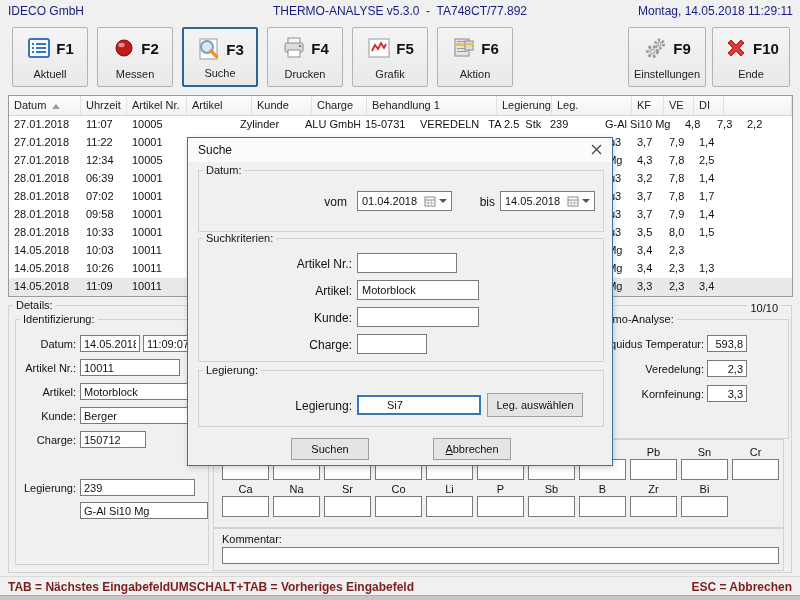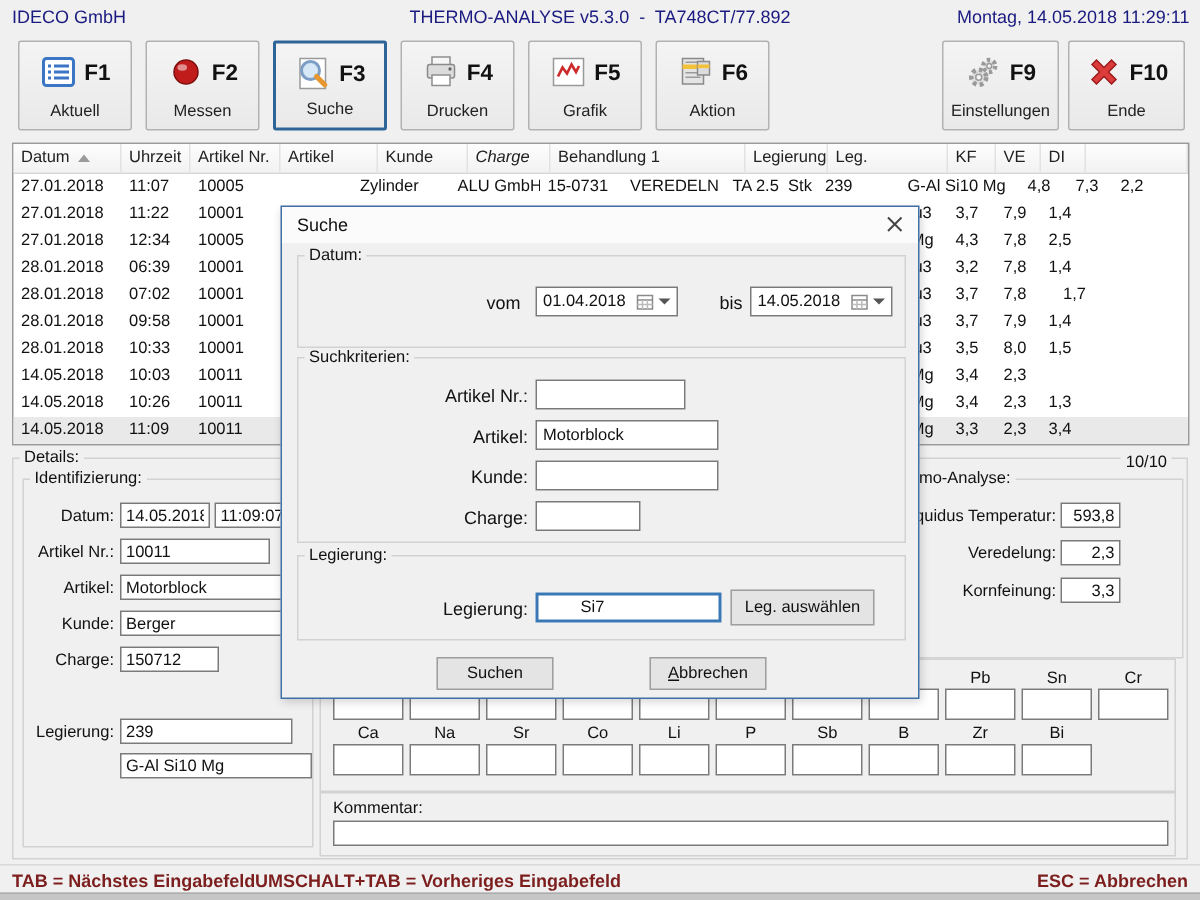--- a/index.html
+++ b/index.html
@@ -198,7 +198,7 @@
         <div class="hcell" style="width: 60px;">Artikel Nr.</div>
         <div class="hcell" style="width: 65px;">Artikel</div>
         <div class="hcell" style="width: 60px;">Kunde</div>
-        <div class="hcell" style="width: 55px; font-style: italic;">Charge</div>
+        <div class="hcell" style="width: 55px;">Charge</div>
         <div class="hcell" style="width: 130px;">Behandlung 1</div>
         <div class="hcell" style="width: 55px;">Legierung</div>
         <div class="hcell" style="width: 80px;">Leg.</div>

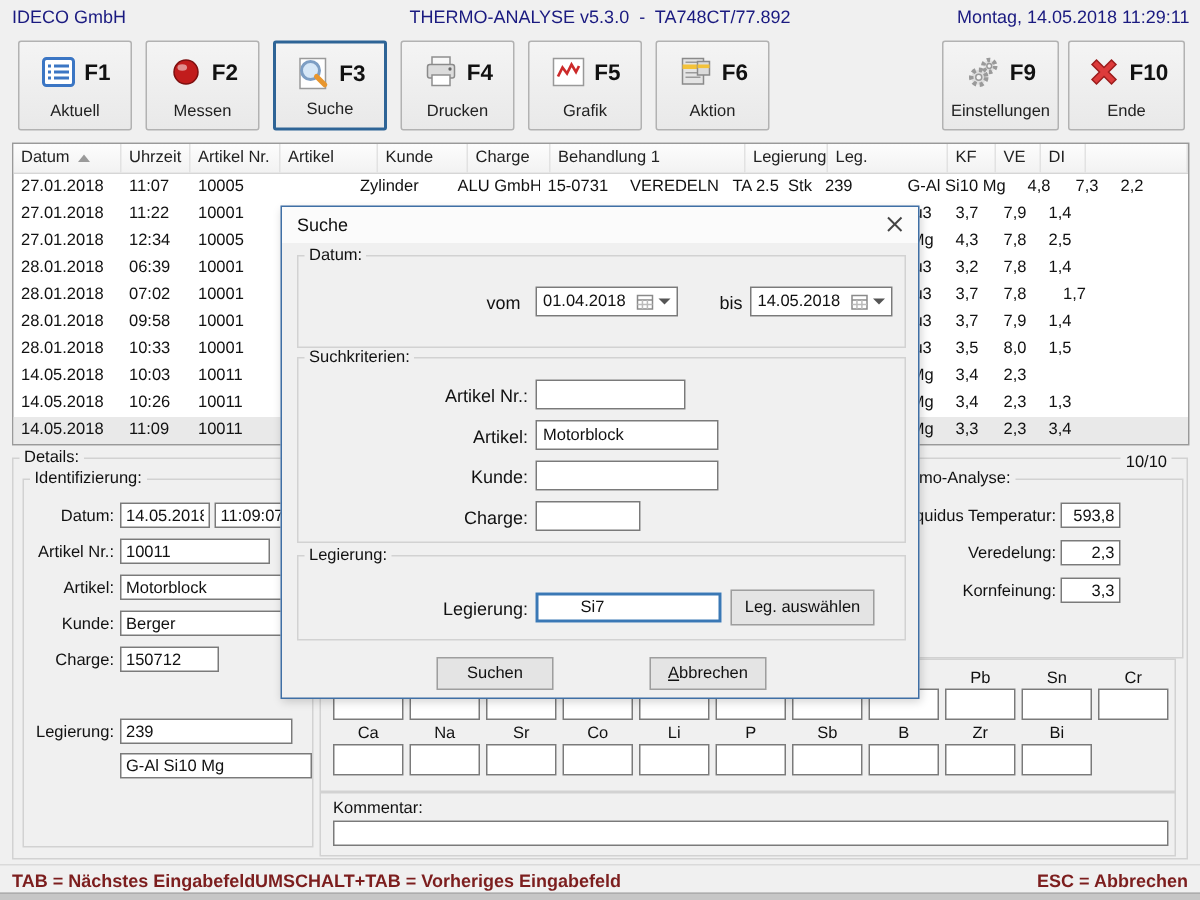--- a/index.html
+++ b/index.html
@@ -280,7 +280,7 @@
           <div class="cell" style="width: 80px;">G-Al Si8 Cu3</div>
           <div class="cell" style="width: 32px;">3,7</div>
           <div class="cell" style="width: 30px;">7,8</div>
-          <div class="cell" style="width: 30px; text-align: right;">1,7</div>
+          <div class="cell" style="width: 30px;">1,7</div>
           <div class="cell cfill"></div>
         </div>
         <div class="trow">

